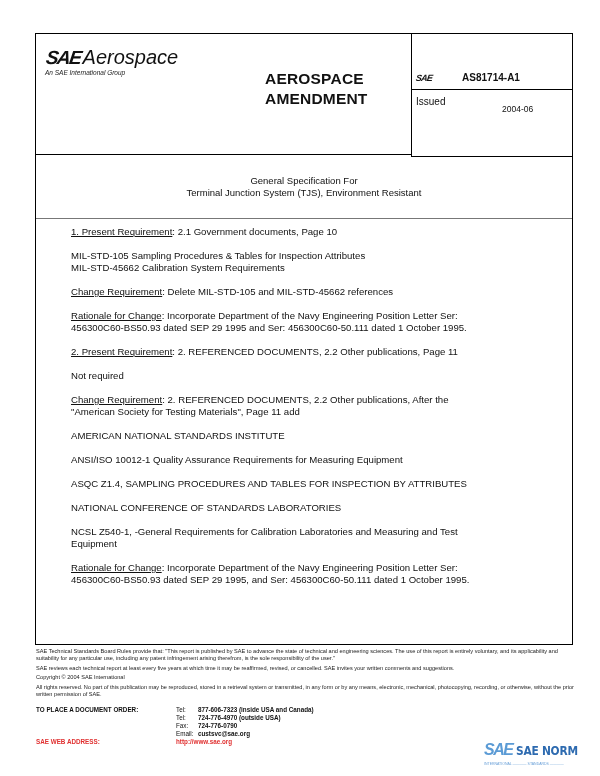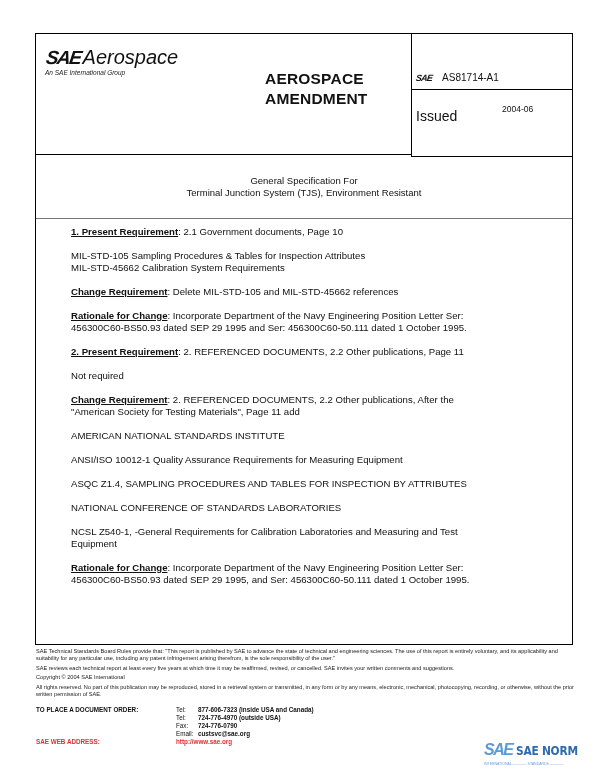--- a/index.html
+++ b/index.html
@@ -25,7 +25,7 @@
     
     .docnum-row { position: absolute; left: 416px; top: 72px; display: flex; align-items: center; }
     .sae-mini { font-weight: bold; font-style: italic; font-size: 9px; letter-spacing: -0.8px; transform: skewX(-8deg); margin-right: 10px; }
-    .docnum { font-weight: normal; font-size: 10px; }
+    .docnum { font-weight: bold; font-size: 10px; margin-left: 20px; }
     .issued-label { position: absolute; left: 416px; top: 108px; font-size: 14px; }
     .issued-date { position: absolute; left: 502px; top: 104px; font-size: 8.5px; }
 

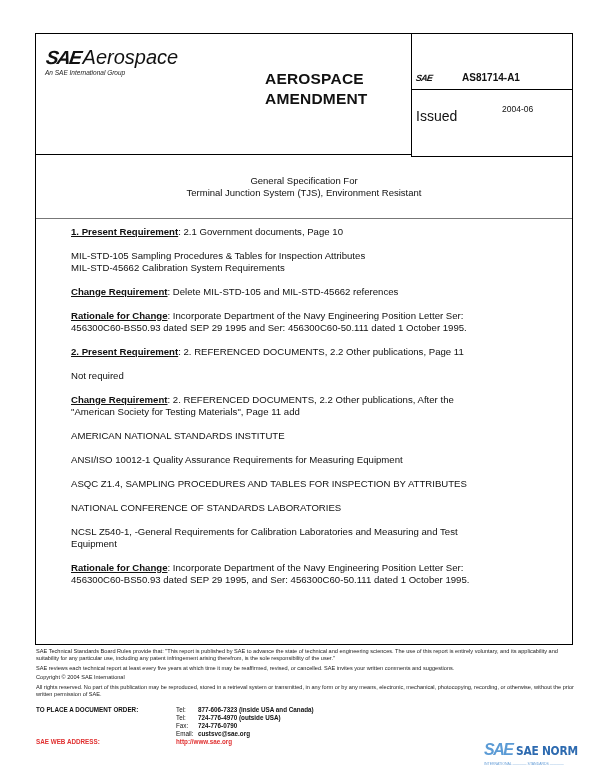--- a/index.html
+++ b/index.html
@@ -26,7 +26,7 @@
     .docnum-row { position: absolute; left: 416px; top: 72px; display: flex; align-items: center; }
     .sae-mini { font-weight: bold; font-style: italic; font-size: 9px; letter-spacing: -0.8px; transform: skewX(-8deg); margin-right: 10px; }
     .docnum { font-weight: bold; font-size: 10px; margin-left: 20px; }
-    .issued-label { position: absolute; left: 416px; top: 108px; font-size: 14px; }
+    .issued-label { position: absolute; left: 416px; top: 96px; font-size: 10px; }
     .issued-date { position: absolute; left: 502px; top: 104px; font-size: 8.5px; }
 
     

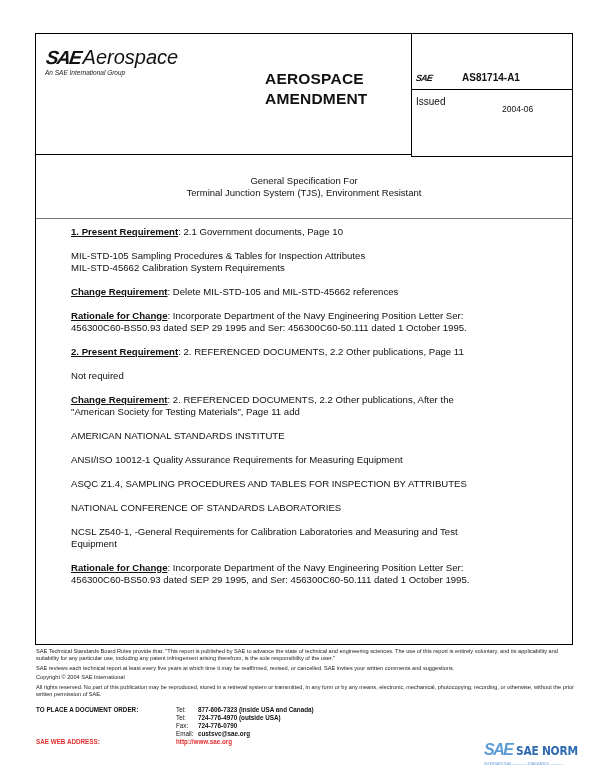--- a/index.html
+++ b/index.html
@@ -35,7 +35,7 @@
     
     .body { position: absolute; left: 71px; top: 226px; width: 470px; font-size: 9.6px; line-height: 12px; }
     .para { margin: 0 0 12px 0; }
-    .lbl { font-weight: bold; text-decoration: underline; }
+    .lbl { font-weight: normal; text-decoration: underline; }
     .line { display: block; white-space: nowrap; }
 
     

